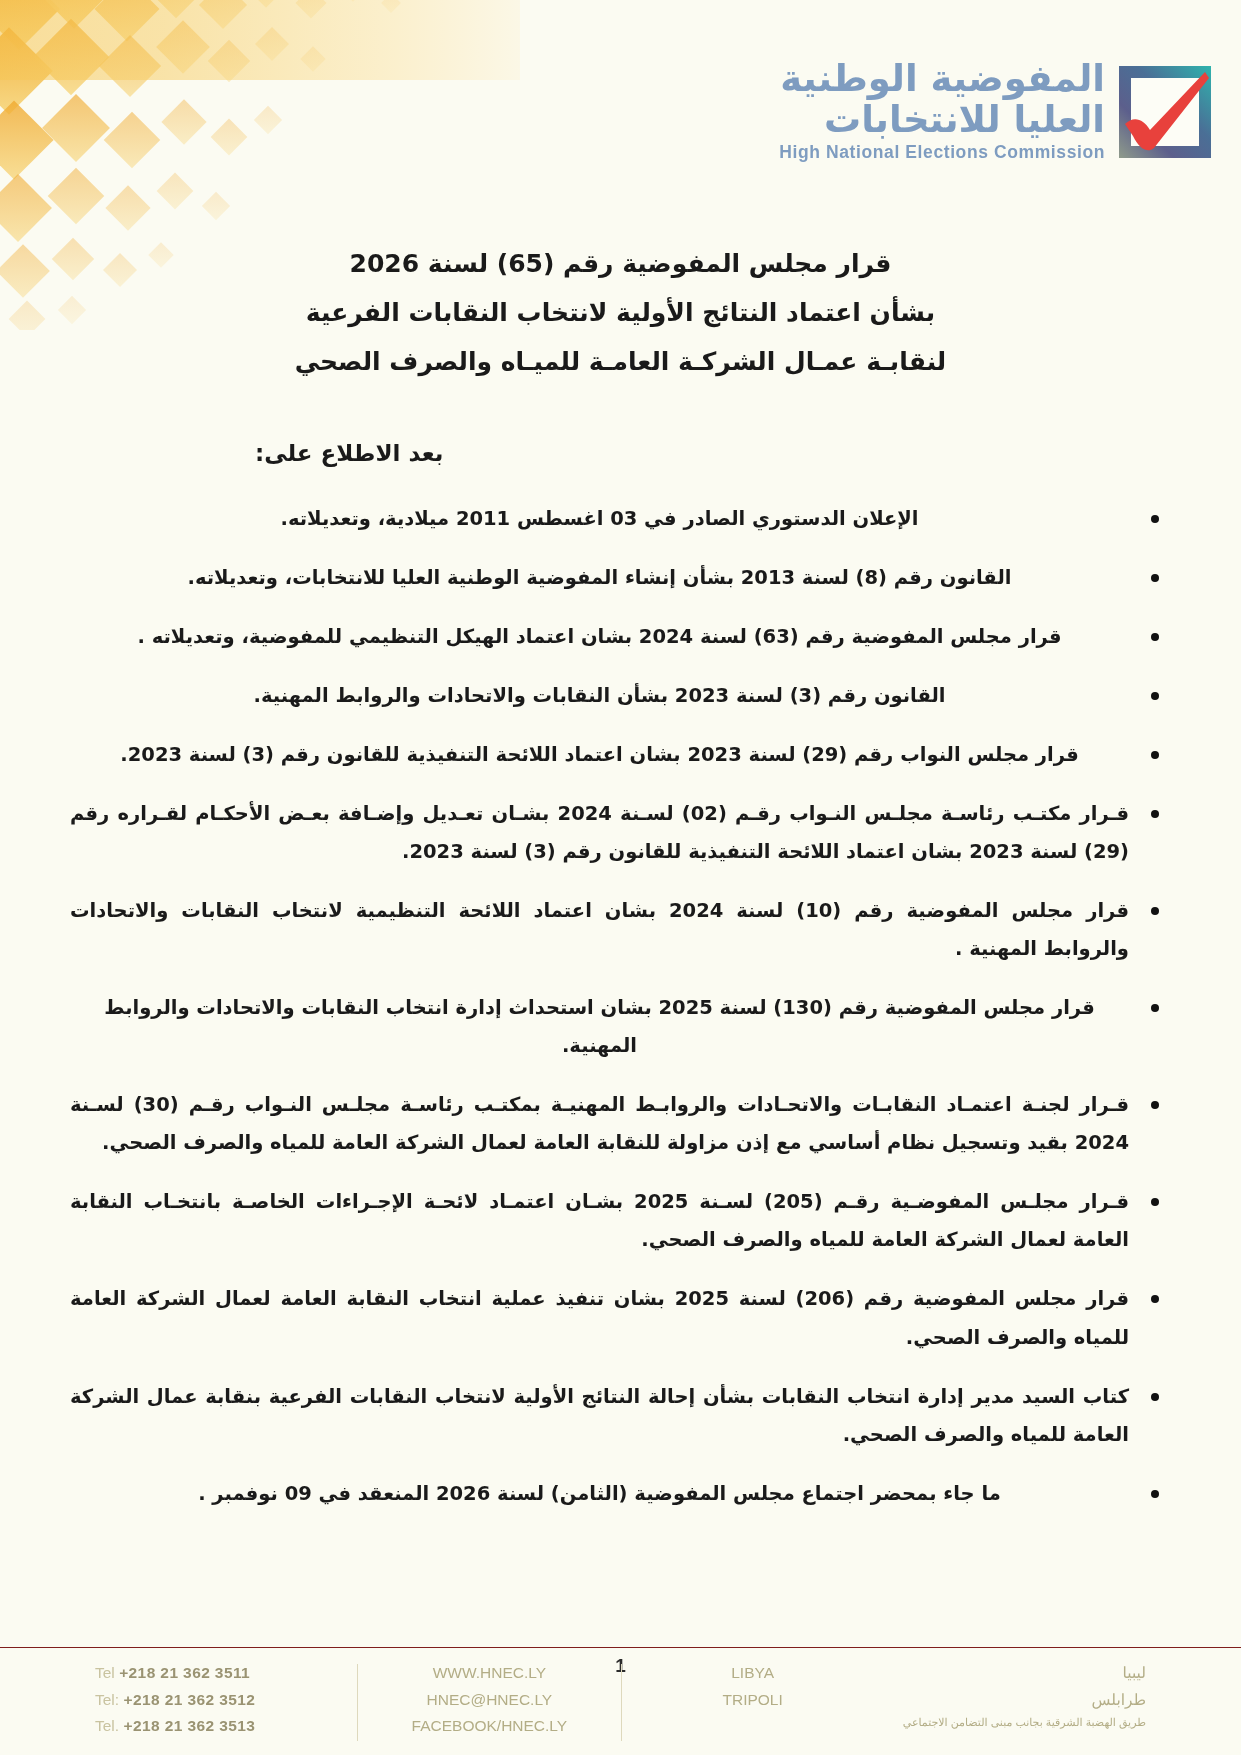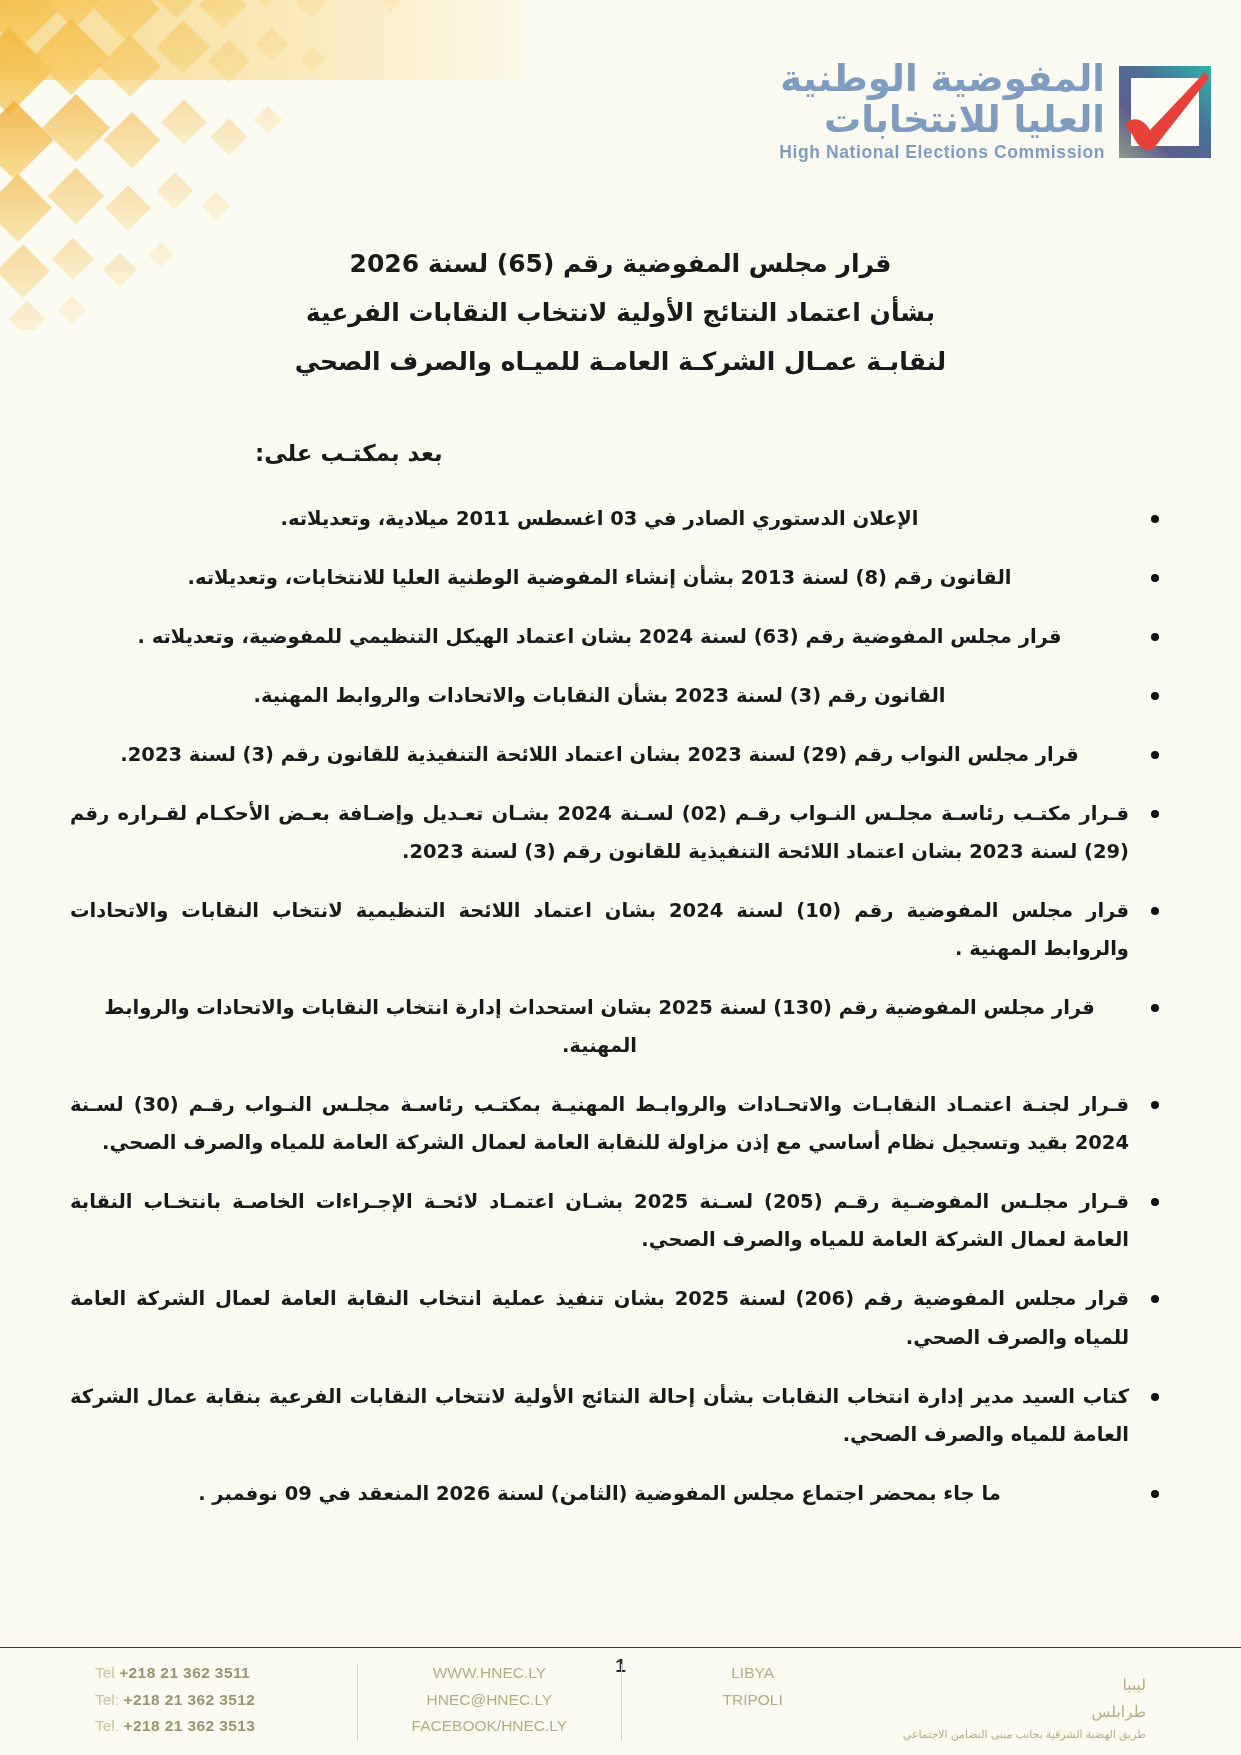--- a/index.html
+++ b/index.html
@@ -269,7 +269,7 @@
       <div class="title-line">لنقابـة عمـال الشركـة العامـة للميـاه والصرف الصحي</div>
     </div>
 
-    <div class="preamble">بعد بمكتـب على:</div>
+    <div class="preamble">بعد الاطلاع على:</div>
 
     <ul class="clauses">
       <li class="center-line">الإعلان الدستوري الصادر في 03 اغسطس 2011 ميلادية، وتعديلاته.</li>

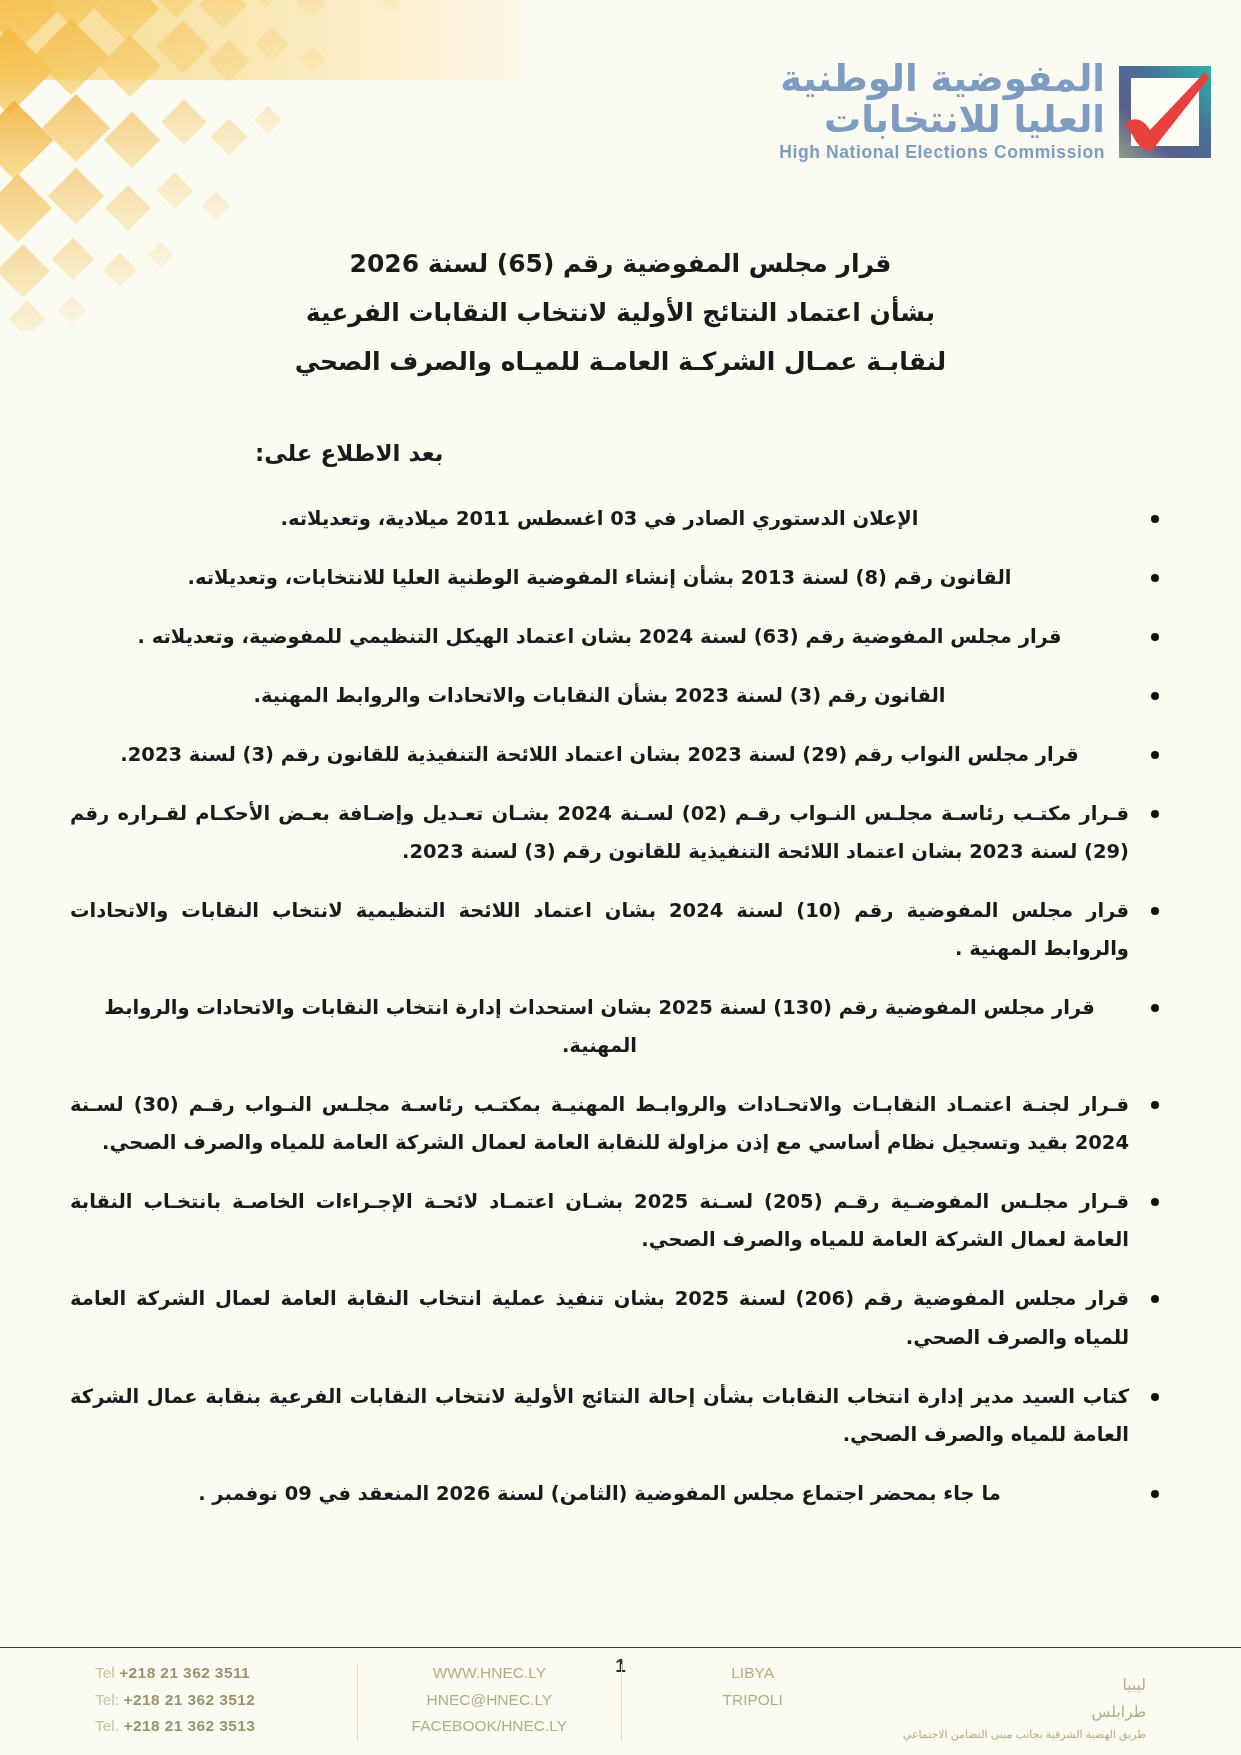--- a/index.html
+++ b/index.html
@@ -174,7 +174,7 @@
   .footer-col.tel { text-align: left; }
   .footer-col.web { text-align: center; }
   .footer-col.city { text-align: center; }
-  .footer-col.addr { text-align: right; direction: rtl; margin-top: 12px; }
+  .footer-col.addr { text-align: right; direction: rtl; }
   .footer-col .lbl { color: #c9c3a0; }
   .footer-col .num { color: #9a9372; font-weight: bold; letter-spacing: .4px; }
   .footer-col.addr .ar-big { font-size: 15.5px; letter-spacing: 6px; }

